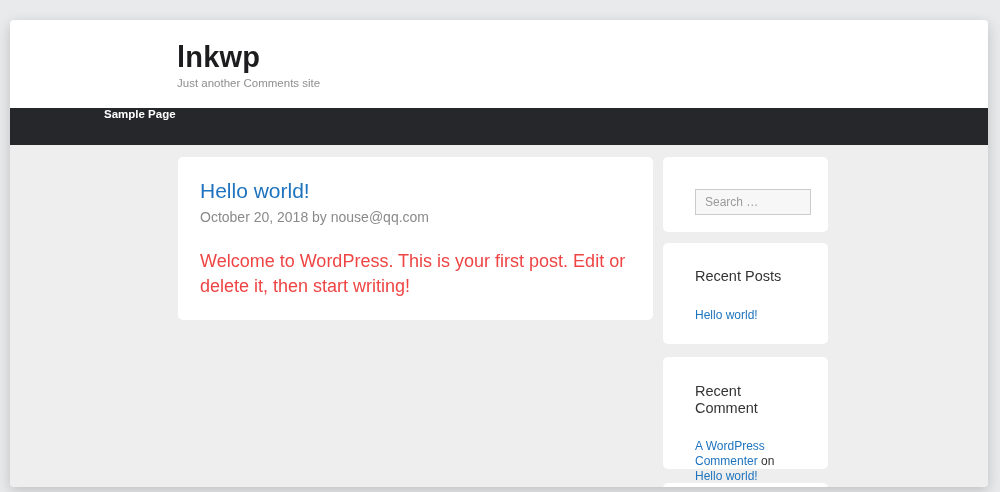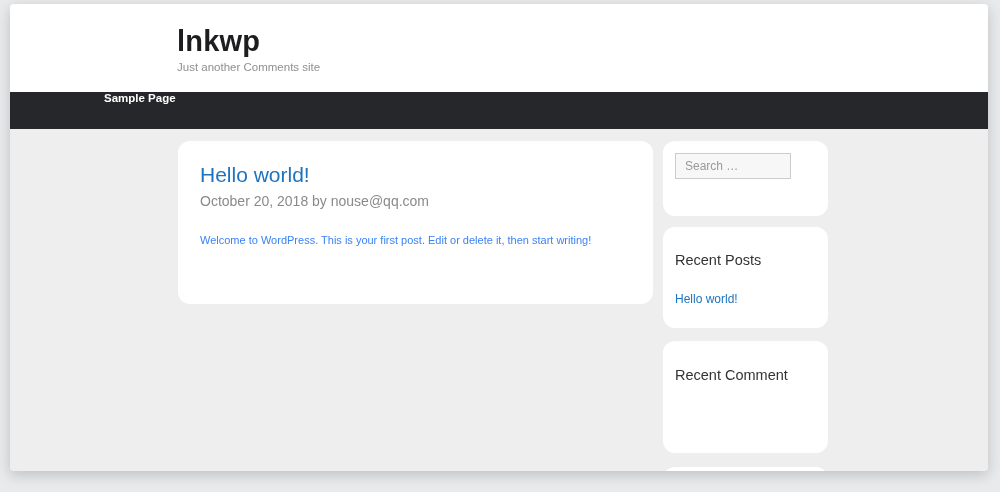--- a/index.html
+++ b/index.html
@@ -11,7 +11,7 @@
   }
   .page-card {
     position: absolute;
-    left: 10px; top: 4px;
+    left: 10px; top: 20px;
     width: 978px; height: 467px;
     border-radius: 4px;
     overflow: hidden;

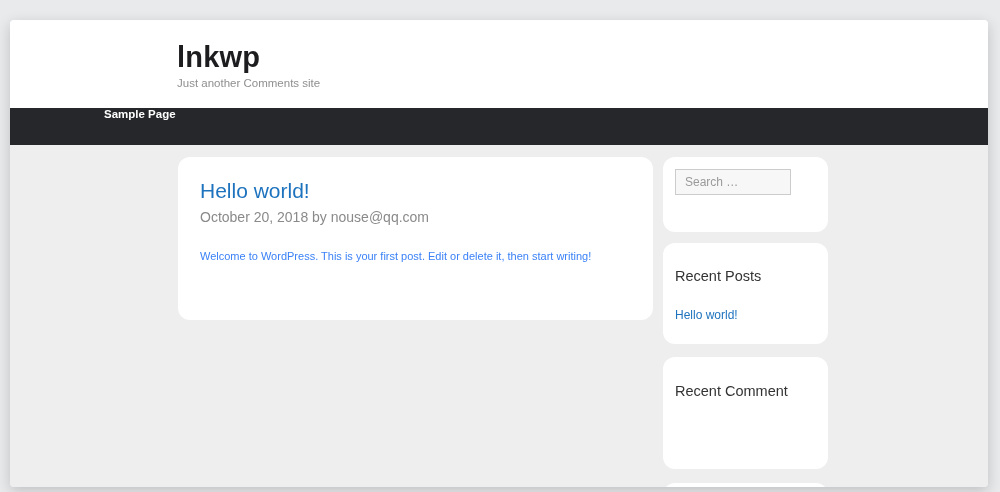--- a/index.html
+++ b/index.html
@@ -69,7 +69,7 @@
   .sidebar-col { width: 165px; }
   .card {
     background: #ffffff;
-    border-radius: 12px;
+    border-radius: 5px;
   }
   
   .post-card {

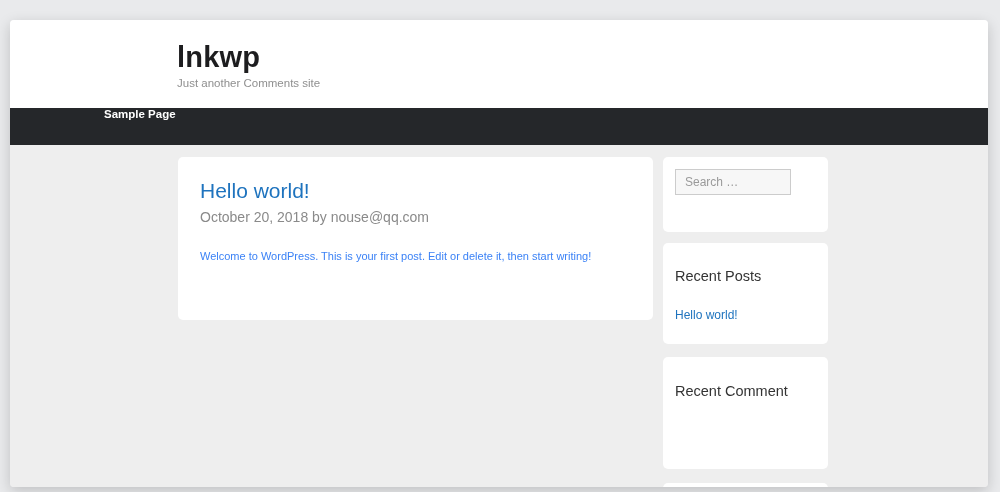--- a/index.html
+++ b/index.html
@@ -113,7 +113,7 @@
   }
   .meta-icon svg { width: 11px; height: 11px; fill: #7a7a7a; }
   
-  .widget { padding: 12px; }
+  .widget { padding: 32px; }
   .widget-search { height: 75px; margin-bottom: 11px; }
   .search-input {
     width: 116px; height: 26px;

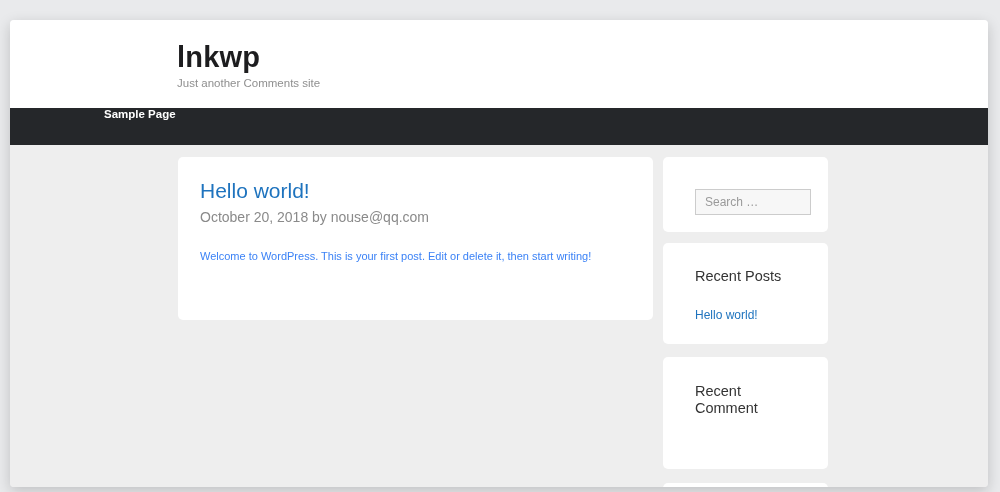--- a/index.html
+++ b/index.html
@@ -91,8 +91,8 @@
   }
   .post-excerpt {
     margin-top: 24px;
-    font-size: 11px;
-    color: #3b82f6;
+    font-size: 18px;
+    color: #ef4444;
     line-height: 1.4;
   }
   .post-footer { margin-top: 21px; }

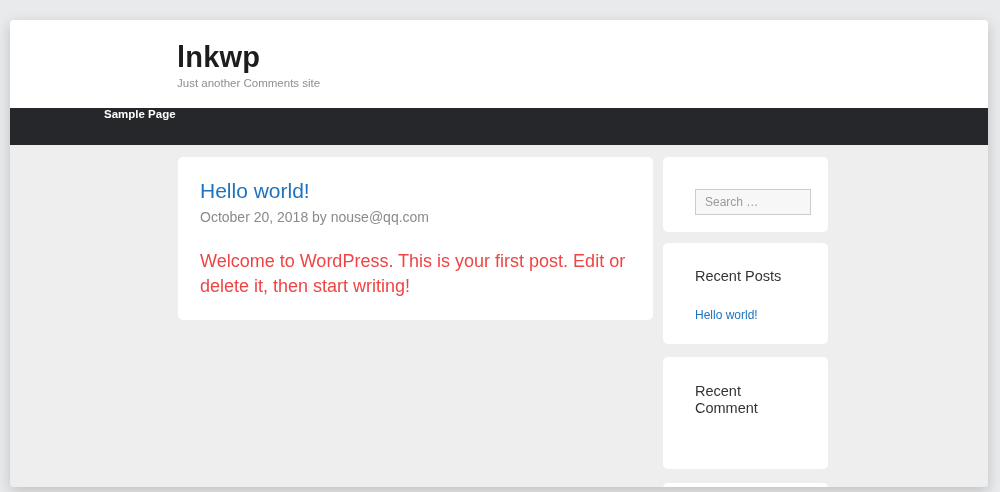--- a/index.html
+++ b/index.html
@@ -186,6 +186,9 @@
 
         <div class="card widget widget-comments">
           <h3 class="widget-heading">Recent Comment</h3>
+          <div class="widget-links">
+            <span class="side-link">A WordPress Commenter</span><span class="on-text"> on </span><span class="side-link">Hello world!</span>
+          </div>
         </div>
 
         <div class="card widget-partial"></div>

